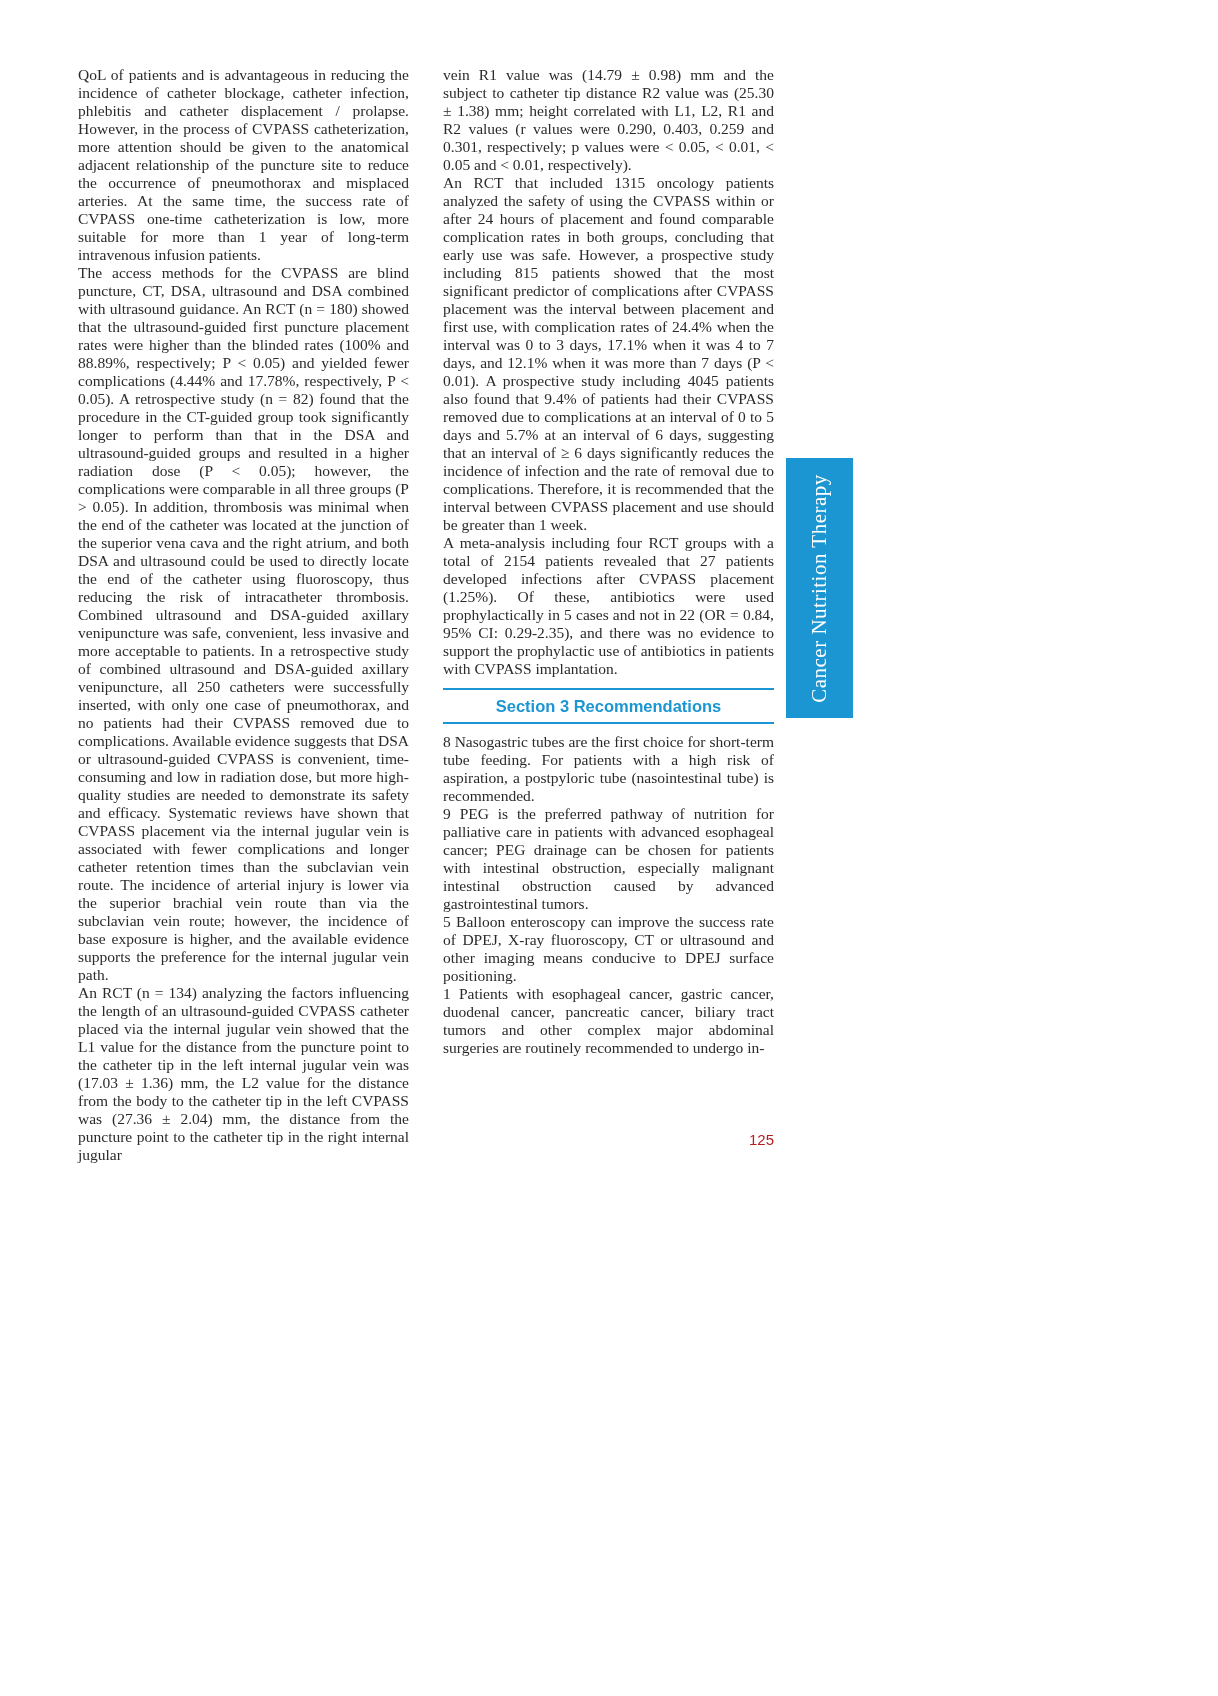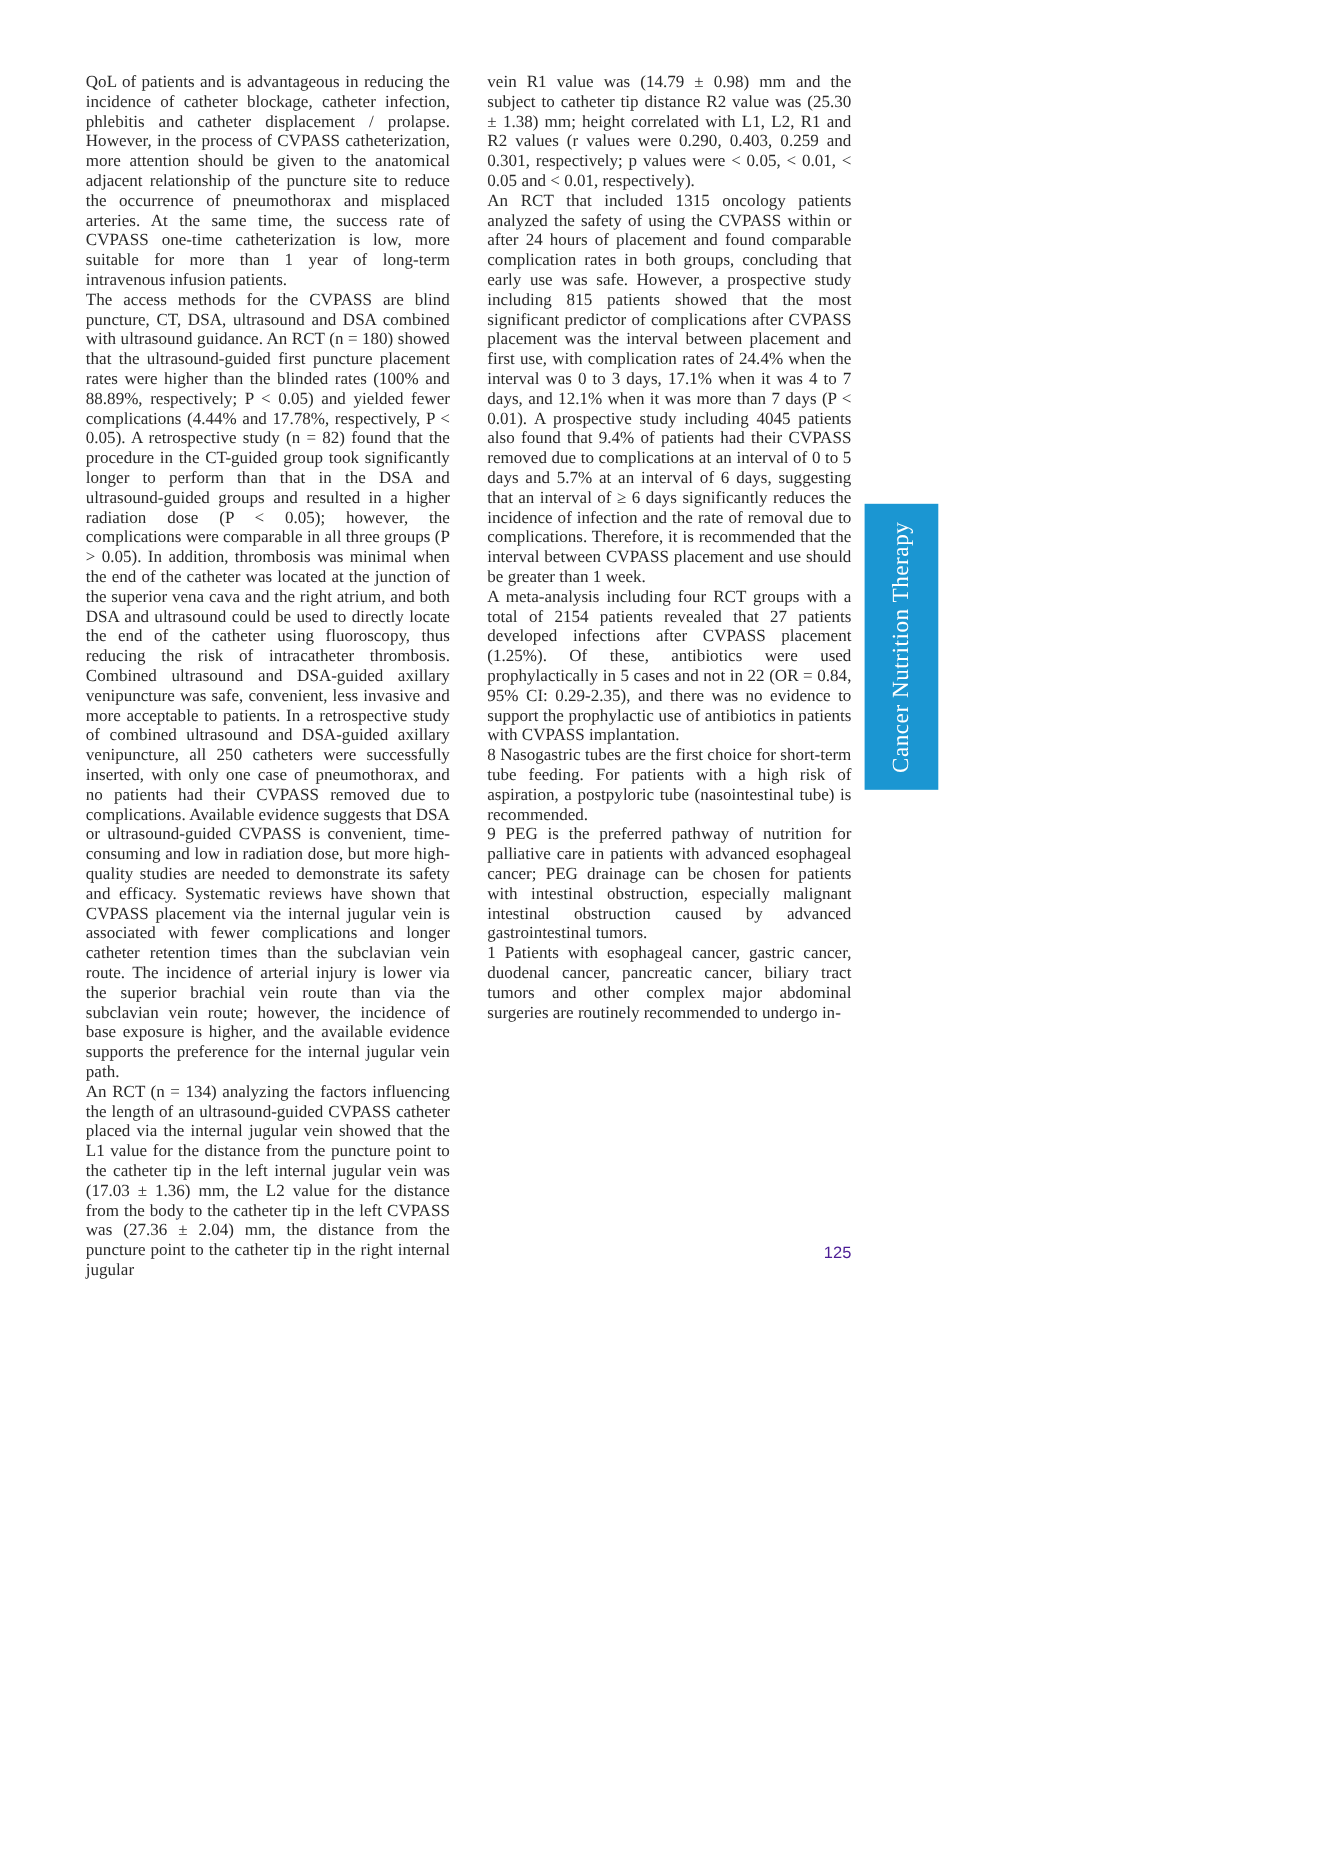--- a/index.html
+++ b/index.html
@@ -95,6 +95,7 @@
     <p>An RCT that included 1315 oncology patients analyzed the safety of using the CVPASS within or after 24 hours of placement and found comparable complication rates in both groups, concluding that early use was safe. However, a prospective study including 815 patients showed that the most significant predictor of complications after CVPASS placement was the interval between placement and first use, with complication rates of 24.4% when the interval was 0 to 3 days, 17.1% when it was 4 to 7 days, and 12.1% when it was more than 7 days (P &lt; 0.01). A prospective study including 4045 patients also found that 9.4% of patients had their CVPASS removed due to complications at an interval of 0 to 5 days and 5.7% at an interval of 6 days, suggesting that an interval of ≥ 6 days significantly reduces the incidence of infection and the rate of removal due to complications. Therefore, it is recommended that the interval between CVPASS placement and use should be greater than 1 week.</p>
     <p>A meta-analysis including four RCT groups with a total of 2154 patients revealed that 27 patients developed infections after CVPASS placement (1.25%). Of these, antibiotics were used prophylactically in 5 cases and not in 22 (OR = 0.84, 95% CI: 0.29-2.35), and there was no evidence to support the prophylactic use of antibiotics in patients with CVPASS implantation.</p>
 
+    <div class="section-heading">Section 3 Recommendations</div>
 
     <p>8 Nasogastric tubes are the first choice for short-term tube feeding. For patients with a high risk of aspiration, a postpyloric tube (nasointestinal tube) is recommended.</p>
     <p>9 PEG is the preferred pathway of nutrition for palliative care in patients with advanced esophageal cancer; PEG drainage can be chosen for patients with intestinal obstruction, especially malignant intestinal obstruction caused by advanced gastrointestinal tumors.</p>

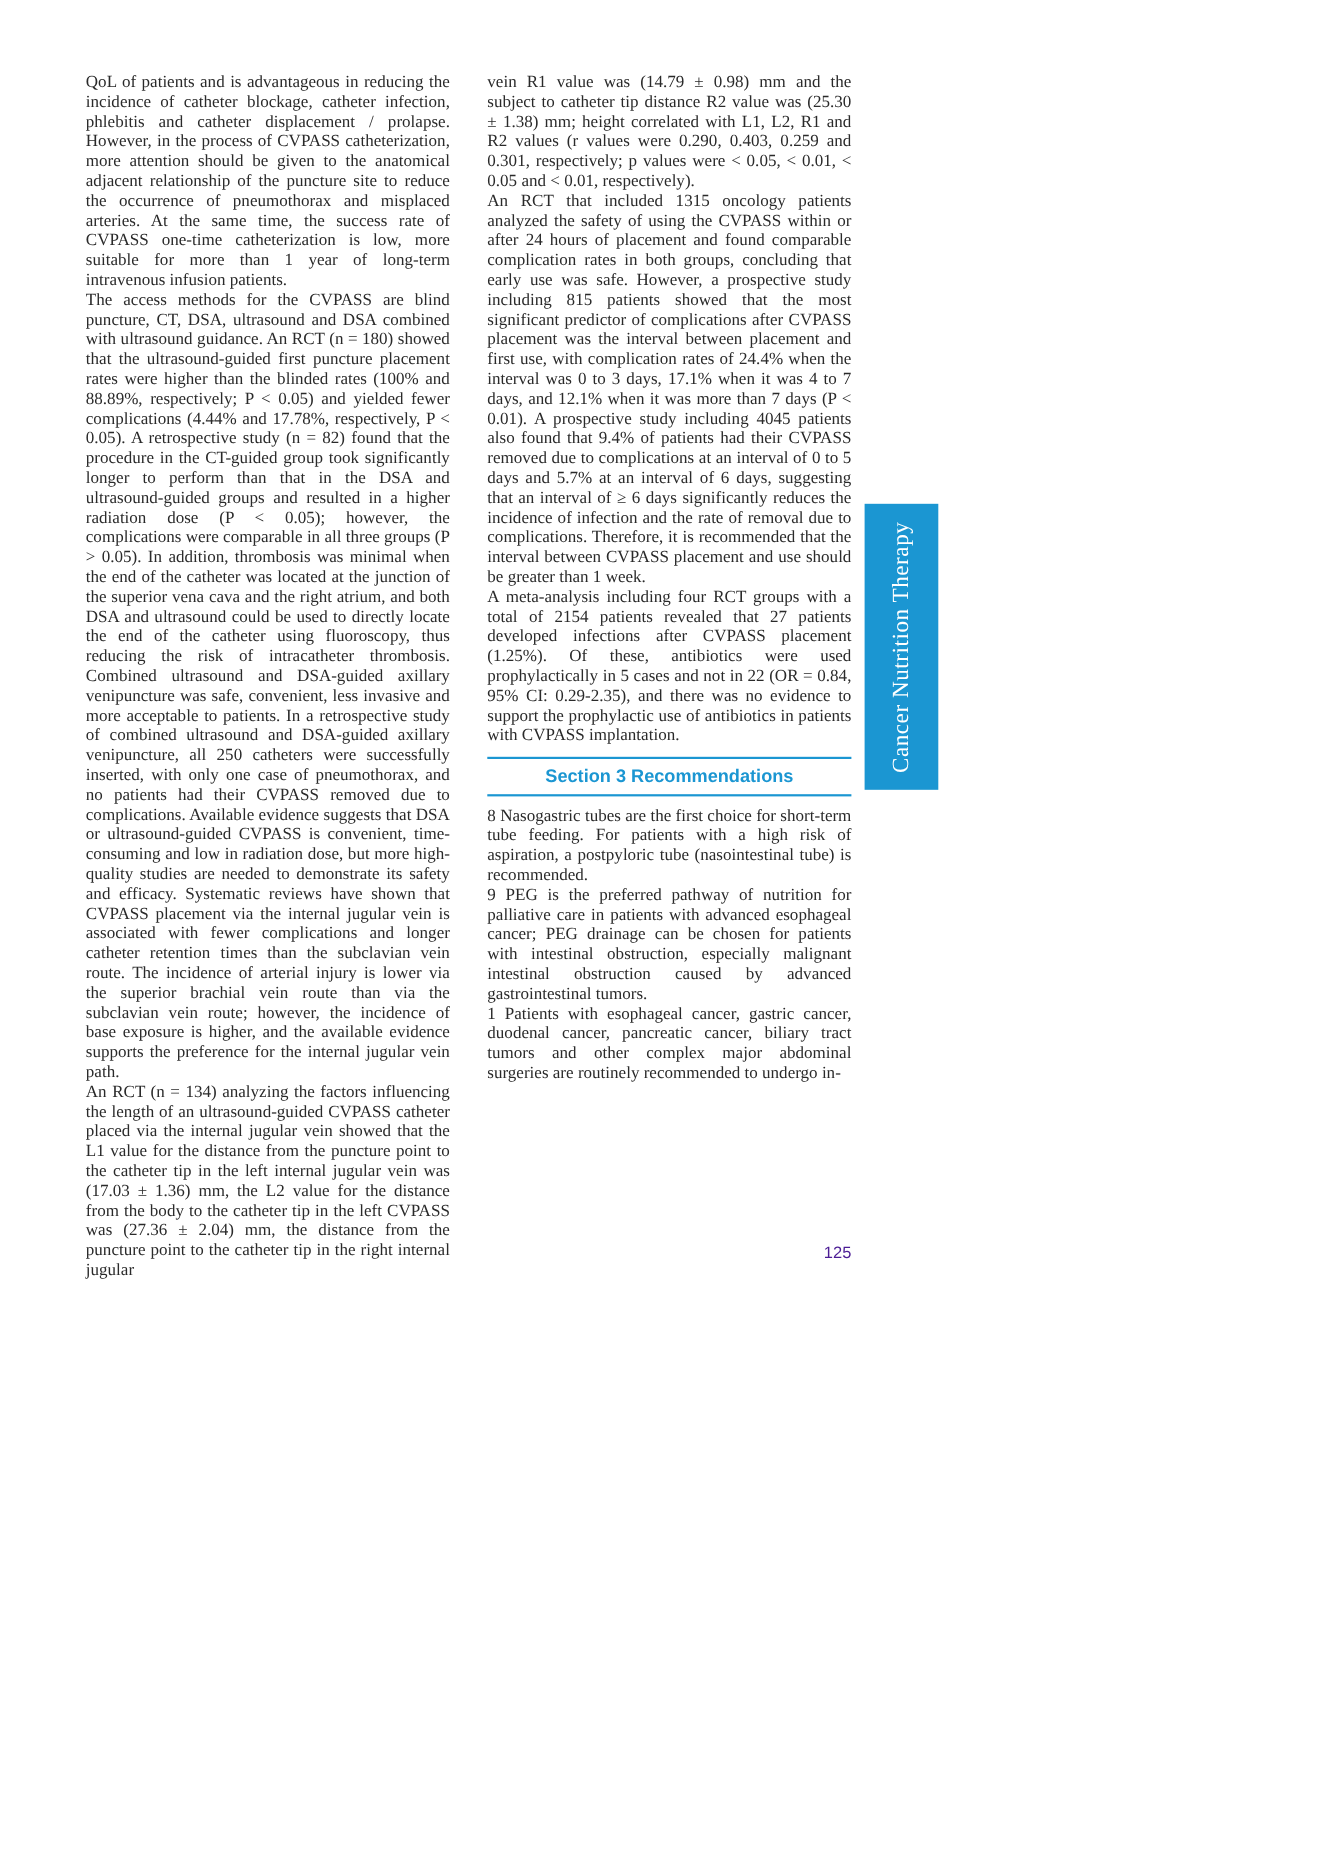--- a/index.html
+++ b/index.html
@@ -99,6 +99,7 @@
 
     <p>8 Nasogastric tubes are the first choice for short-term tube feeding. For patients with a high risk of aspiration, a postpyloric tube (nasointestinal tube) is recommended.</p>
     <p>9 PEG is the preferred pathway of nutrition for palliative care in patients with advanced esophageal cancer; PEG drainage can be chosen for patients with intestinal obstruction, especially malignant intestinal obstruction caused by advanced gastrointestinal tumors.</p>
+    <p>5 Balloon enteroscopy can improve the success rate of DPEJ, X-ray fluoroscopy, CT or ultrasound and other imaging means conducive to DPEJ surface positioning.</p>
     <p>1 Patients with esophageal cancer, gastric cancer, duodenal cancer, pancreatic cancer, biliary tract tumors and other complex major abdominal surgeries are routinely recommended to undergo in-</p>
   </div>
 

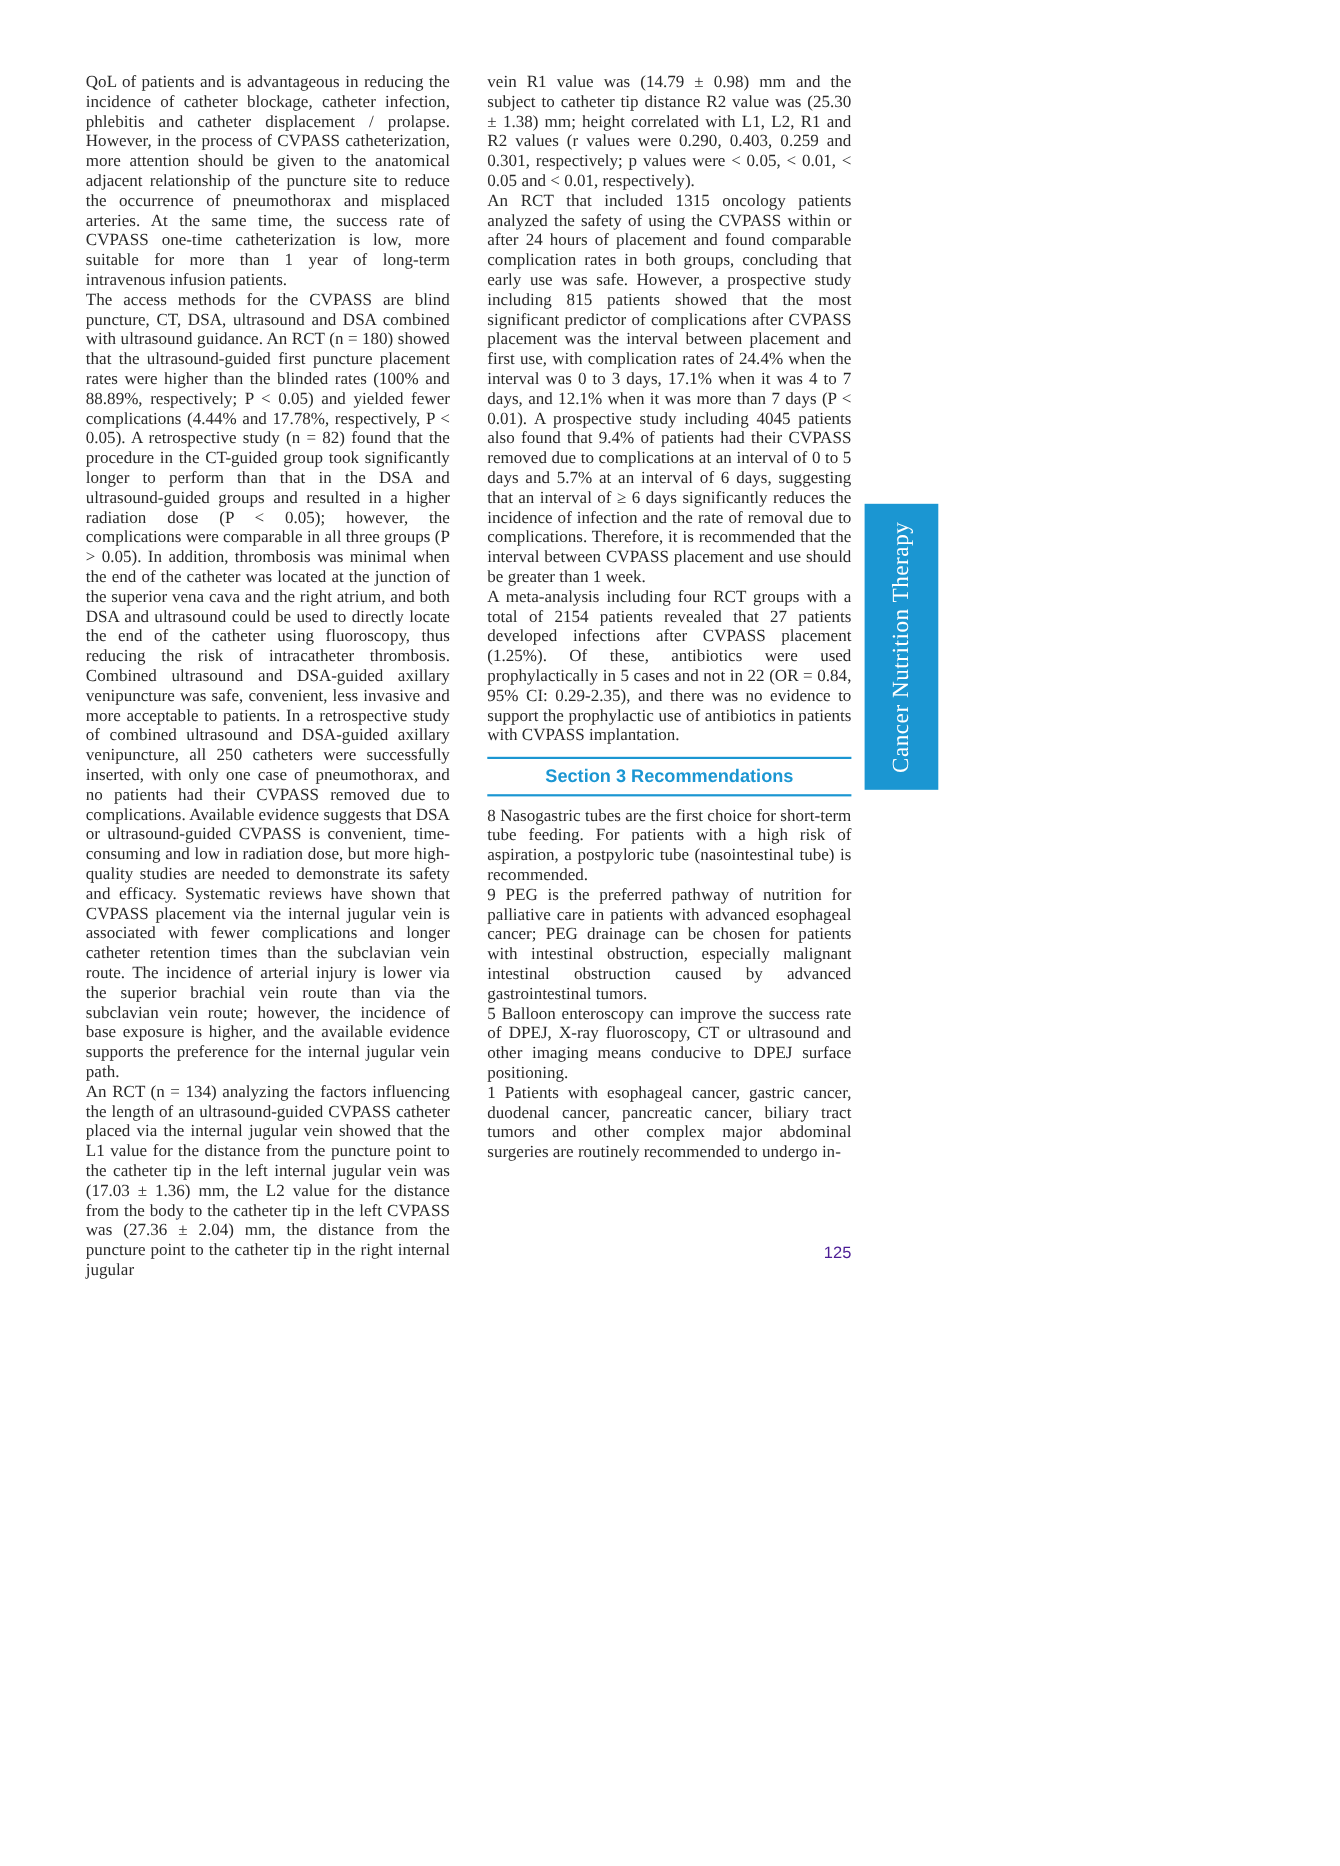--- a/index.html
+++ b/index.html
@@ -76,7 +76,7 @@
     text-align: right;
     font-family: "Liberation Sans", sans-serif;
     font-size: 15px;
-    color: #4c1d95;
+    color: #b91c1c;
   }
 </style>
 </head>

